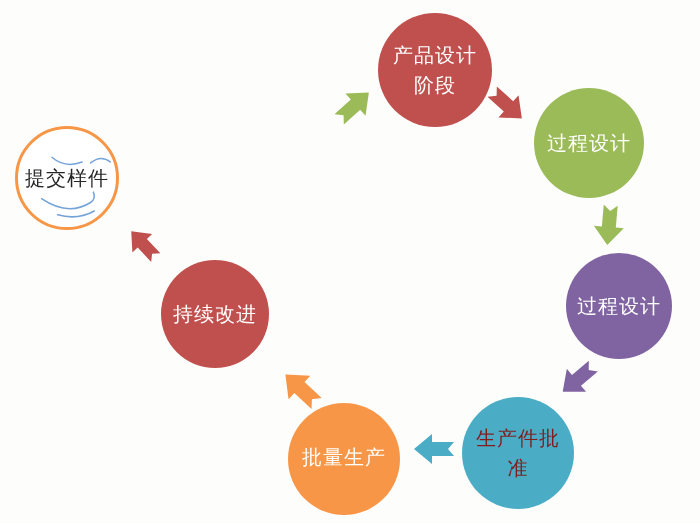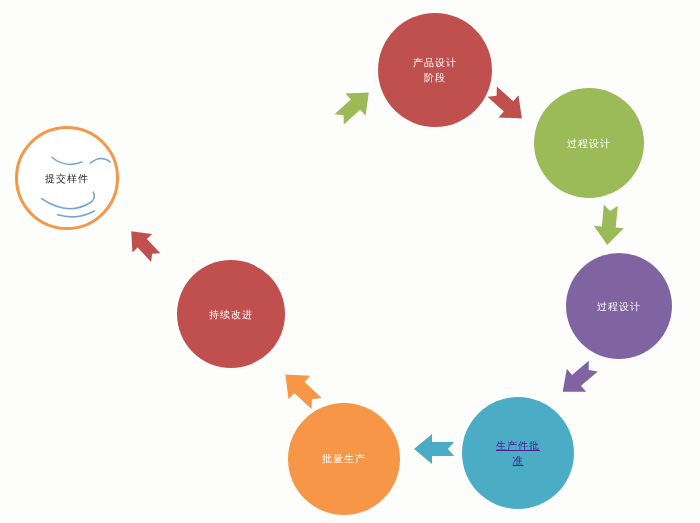--- a/index.html
+++ b/index.html
@@ -22,7 +22,7 @@
   }
   .circle .label {
     text-align: center;
-    font-size: 10px;
+    font-size: 20px;
     letter-spacing: 1px;
     line-height: 1.5;
     user-select: none;

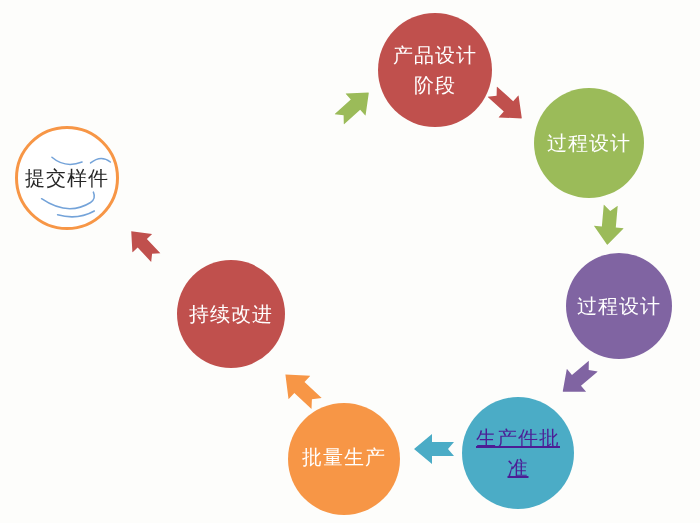--- a/index.html
+++ b/index.html
@@ -33,7 +33,7 @@
   .c2 { left: 566px; top: 253px; width: 106px; height: 106px; } 
   .c3 { left: 462px; top: 397px; width: 112px; height: 112px; } 
   .c4 { left: 288px; top: 403px; width: 112px; height: 112px; font-family: Liberation Mono, monospace; } 
-  .c5 { left: 177px; top: 260px; width: 108px; height: 108px; } 
+  .c5 { left: 161px; top: 260px; width: 108px; height: 108px; } 
   .c6 { left: 220px; top: 87px;  width: 103px; height: 103px; } 
   .c7 { left: 15px;  top: 126px; width: 104px; height: 104px; } 
 

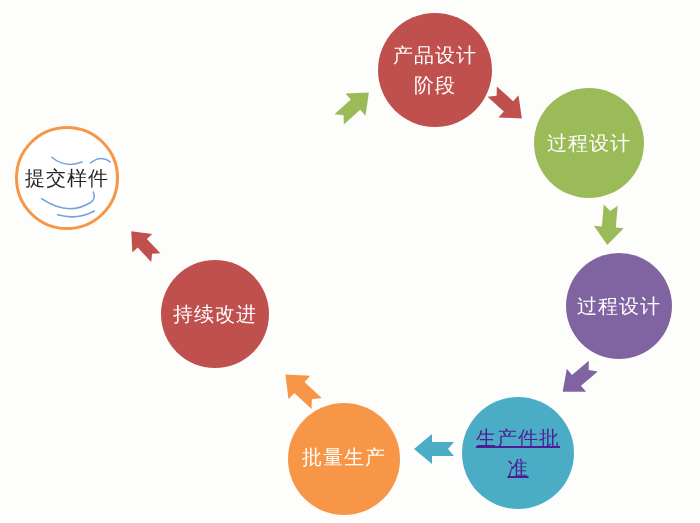--- a/index.html
+++ b/index.html
@@ -73,7 +73,7 @@
     <div class="label"><span>过程设计</span></div>
   </div>
 
-  <div class="circle c3" style="background: rgb(75, 172, 198); color: #4c1d95; text-decoration: underline;">
+  <div class="circle c3" style="background: rgb(75, 172, 198); color: #7f1d1d;">
     <div class="label"><span>生产件批</span><br><span>准</span></div>
   </div>
 

